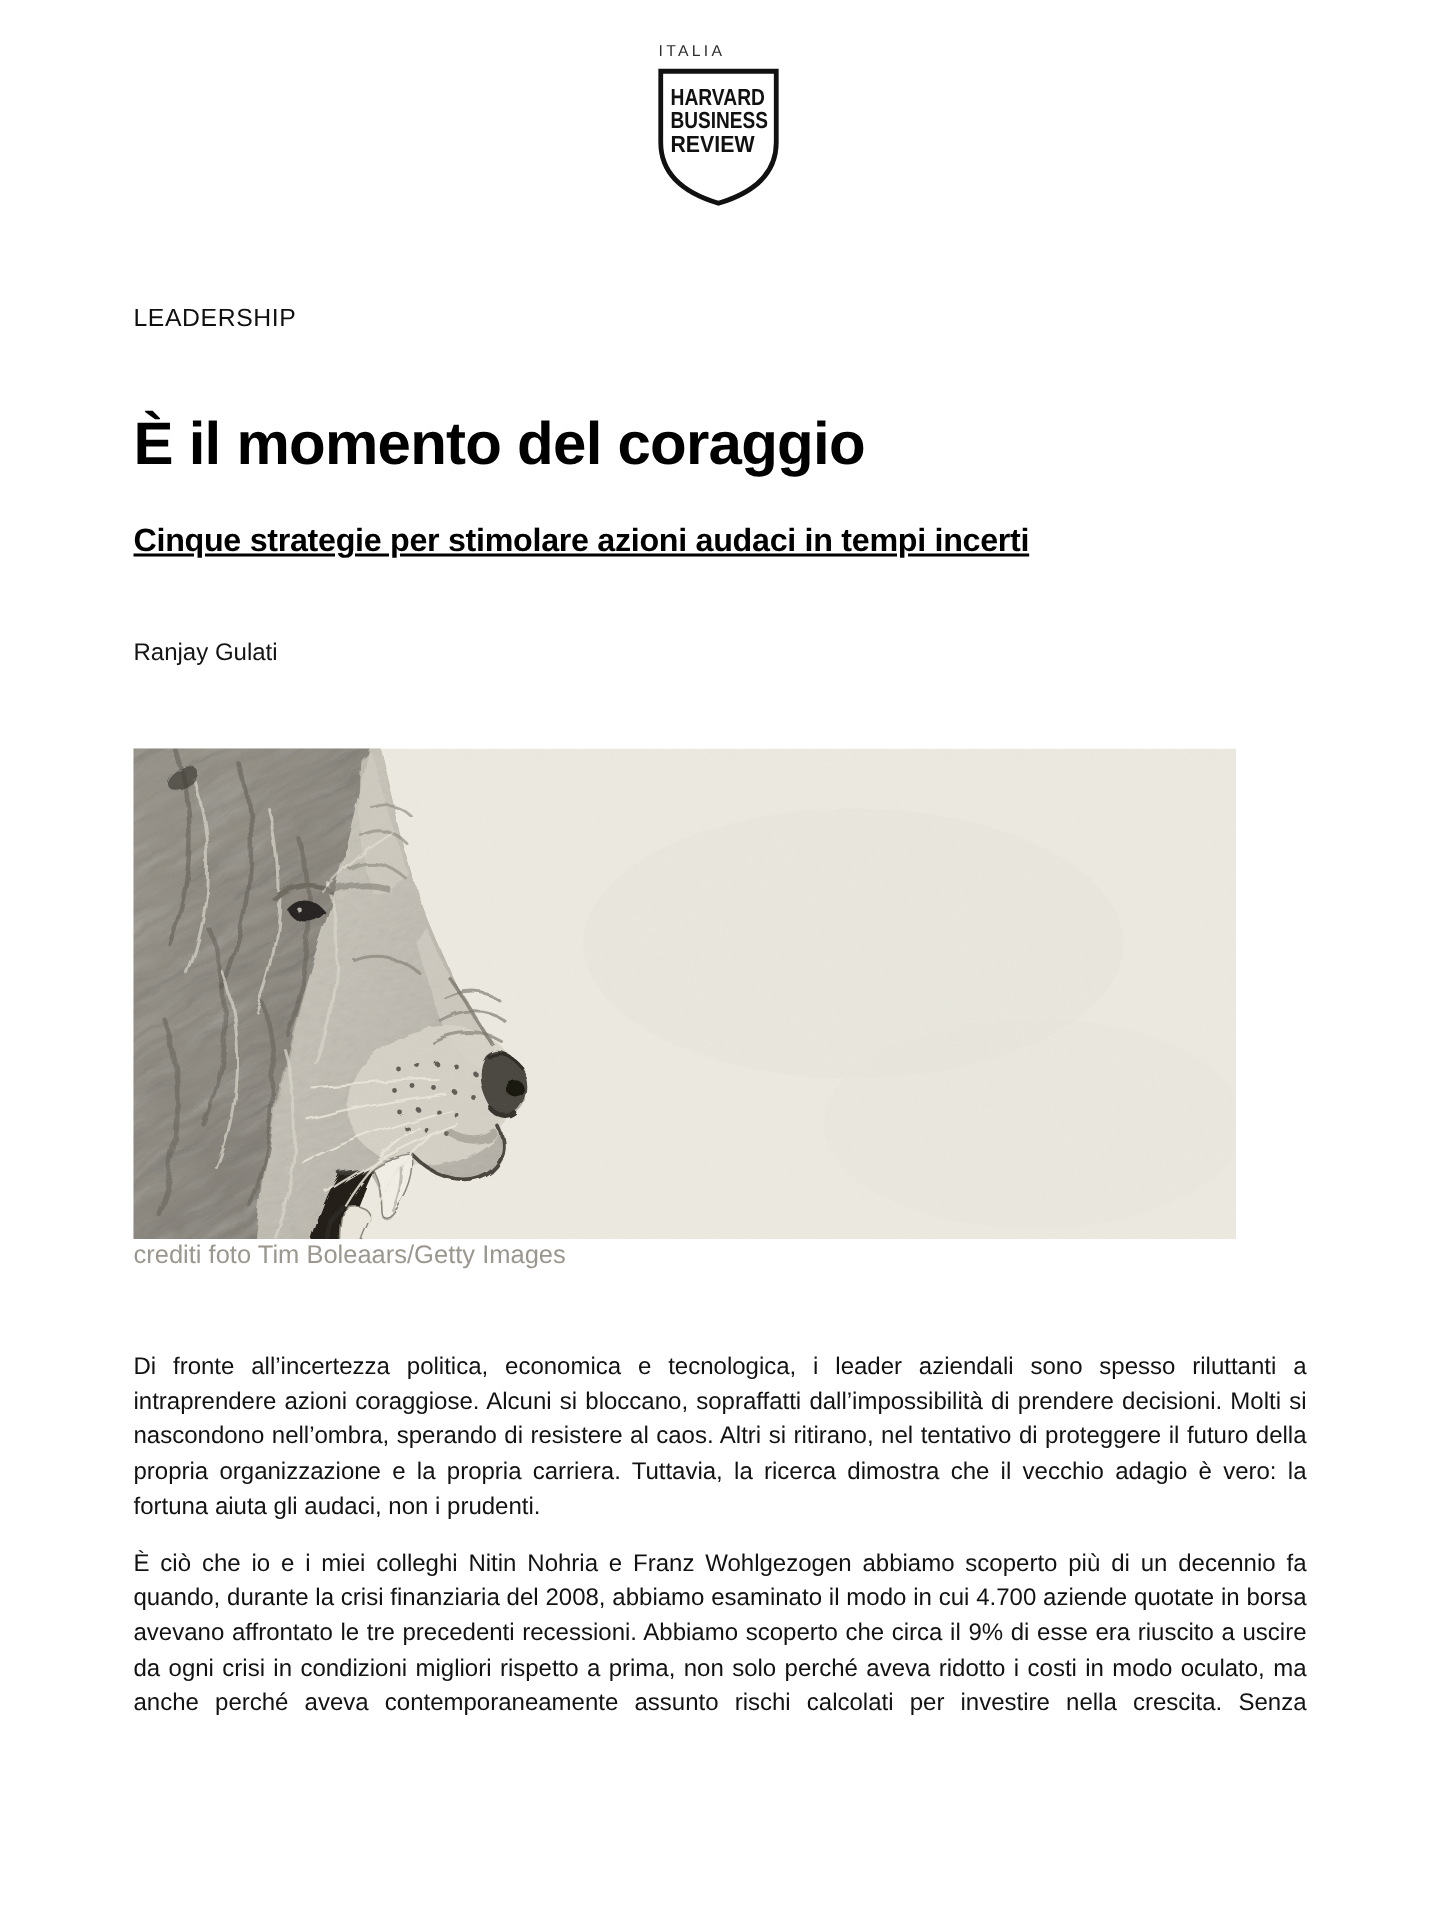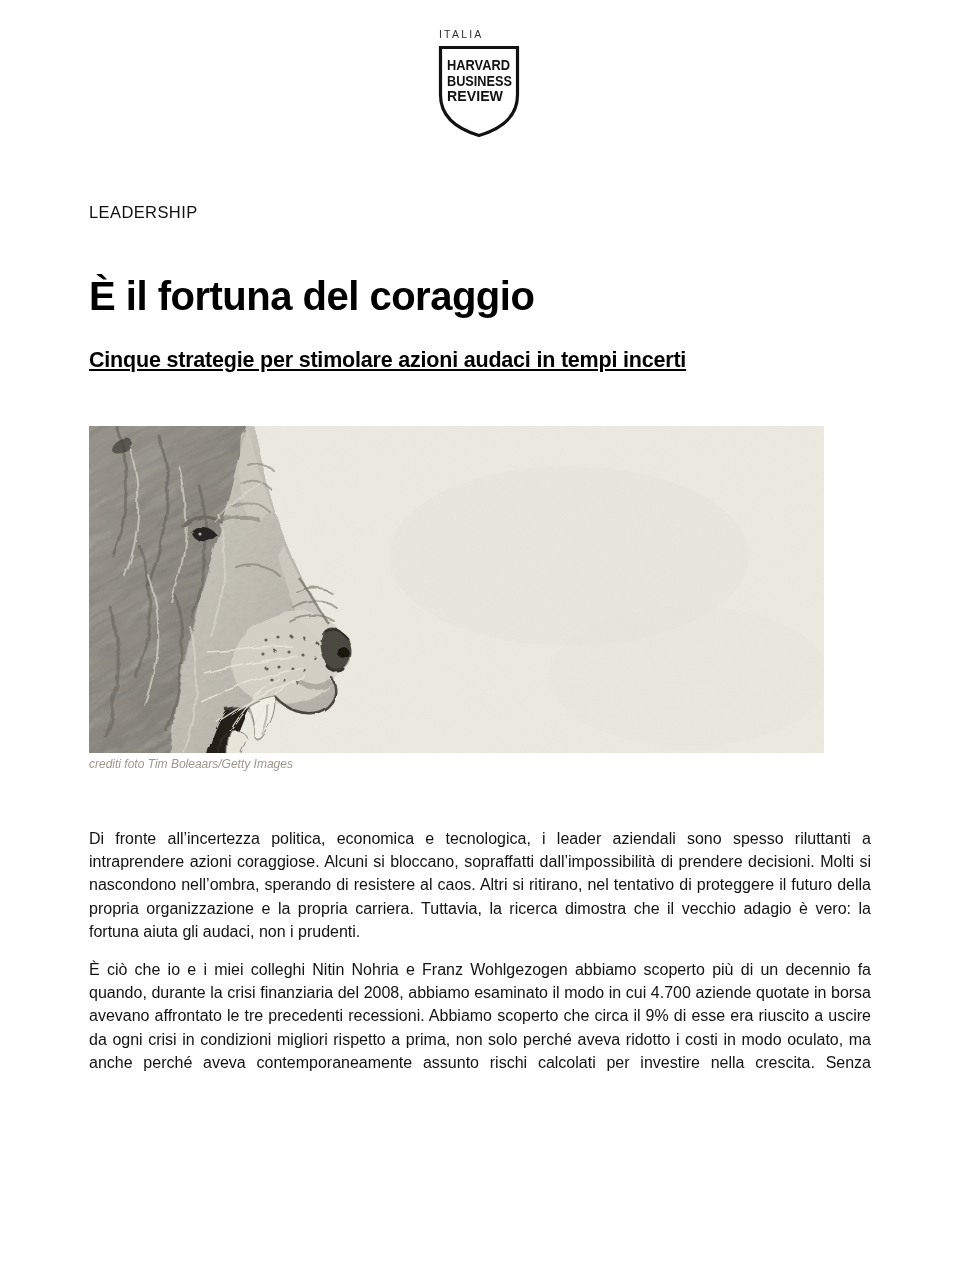--- a/index.html
+++ b/index.html
@@ -58,7 +58,7 @@
 
     <div class="kicker">LEADERSHIP</div>
 
-    <h1 class="title">È il fortuna del coraggio</h1>
+    <h1 class="title">È il momento del coraggio</h1>
 
     <h2 class="subtitle">Cinque strategie per stimolare azioni audaci in tempi incerti</h2>
 

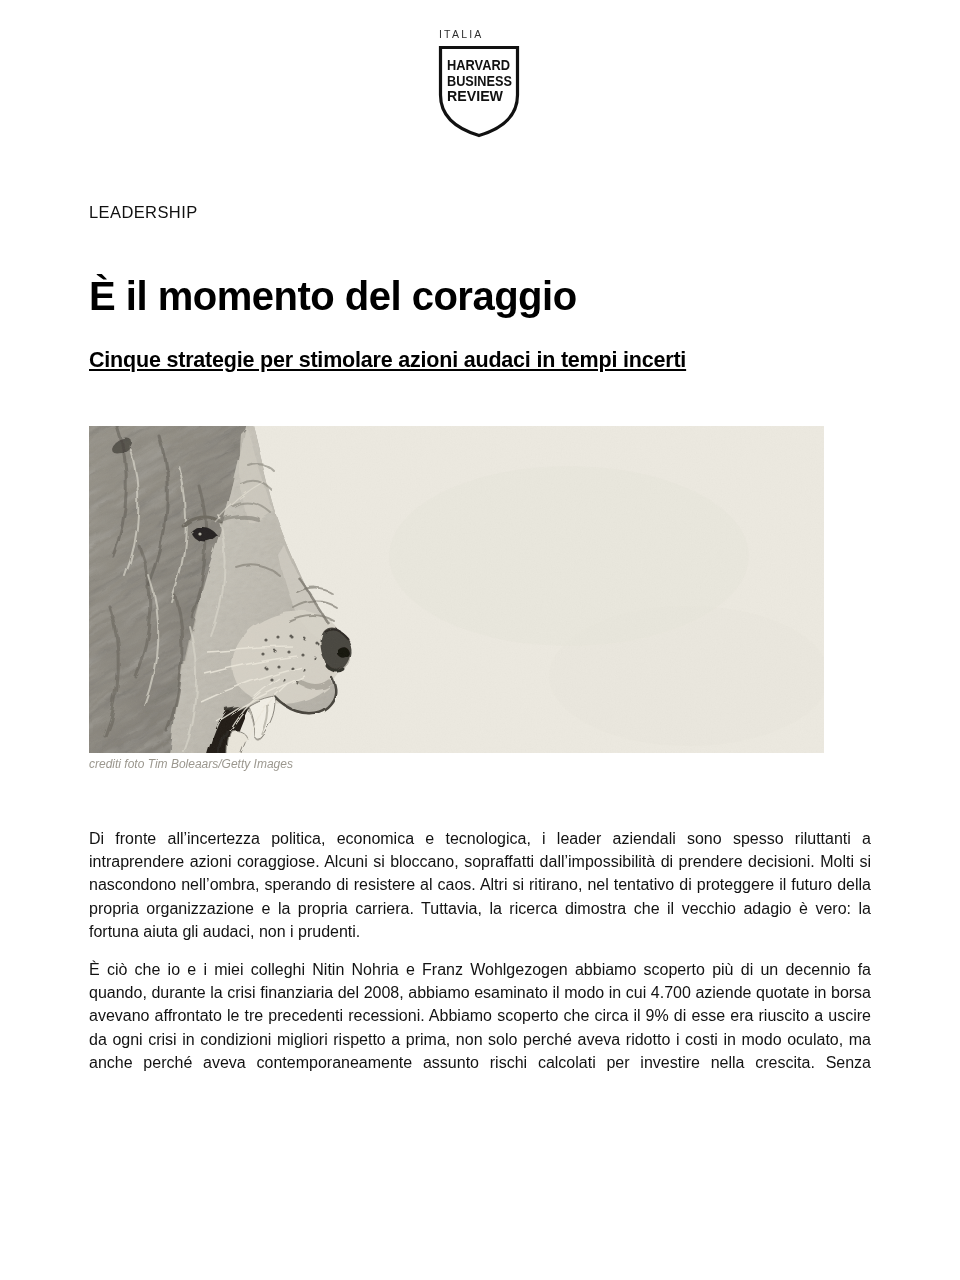--- a/index.html
+++ b/index.html
@@ -62,6 +62,7 @@
 
     <h2 class="subtitle">Cinque strategie per stimolare azioni audaci in tempi incerti</h2>
 
+    <div class="author">Ranjay Gulati</div>
 
     <figure class="hero">
       <svg class="hero-svg" role="img" width="735" height="327" viewBox="0 0 735 327" aria-label="Foto in bianco e nero di un leone che ruggisce, di profilo verso destra">

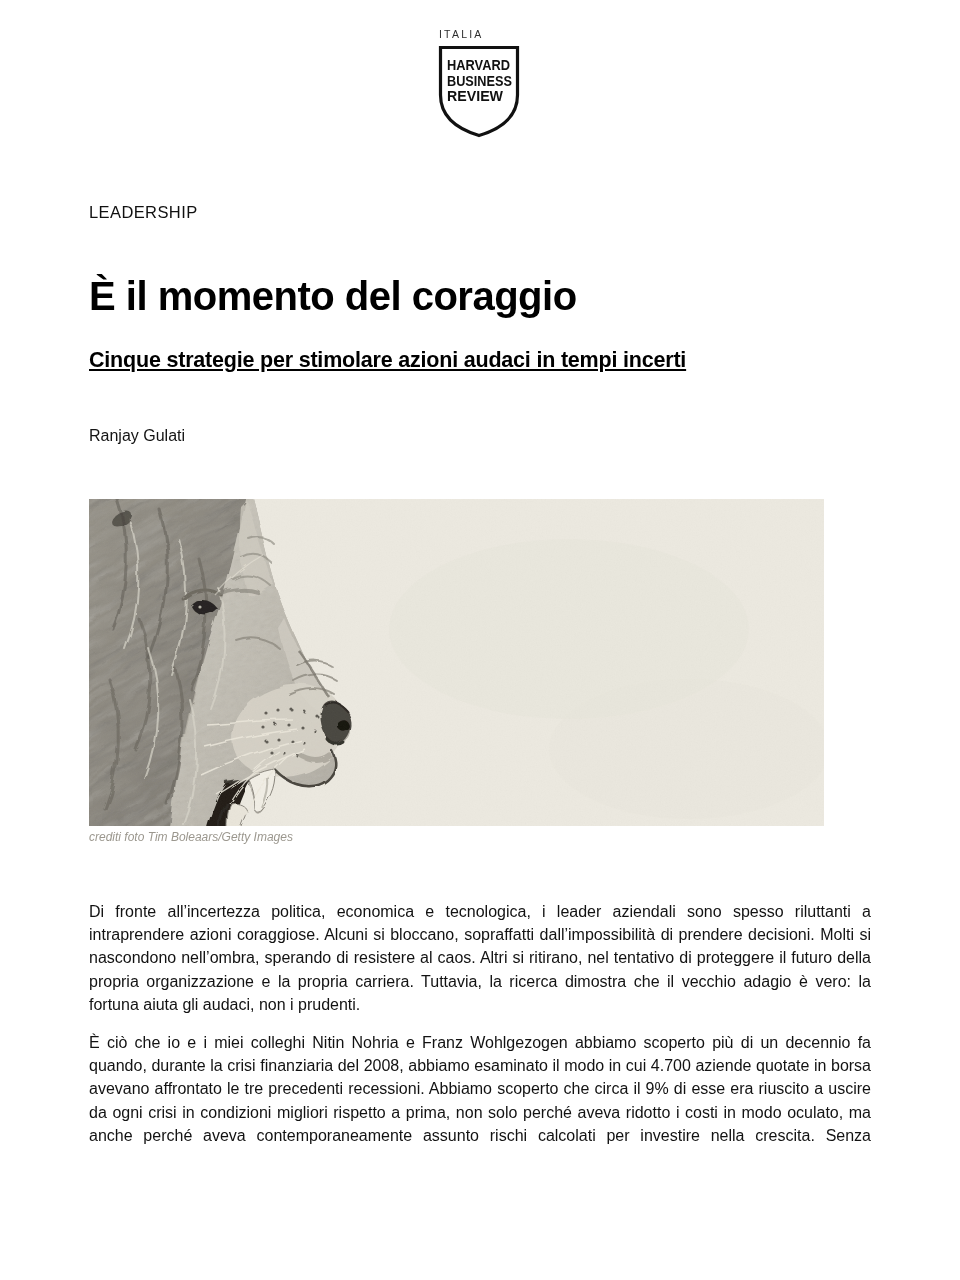--- a/index.html
+++ b/index.html
@@ -29,7 +29,7 @@
   
   figure.hero{margin:52px 0 0;padding:0;}
   .hero-svg{display:block;}
-  figcaption.credit{margin-top:3px;font-size:12px;line-height:16px;color:#9b978e;font-style:italic;}
+  figcaption.credit{margin-top:3px;font-size:17px;line-height:16px;color:#9b978e;}
 
   
   .body-copy{margin-top:55px;}

